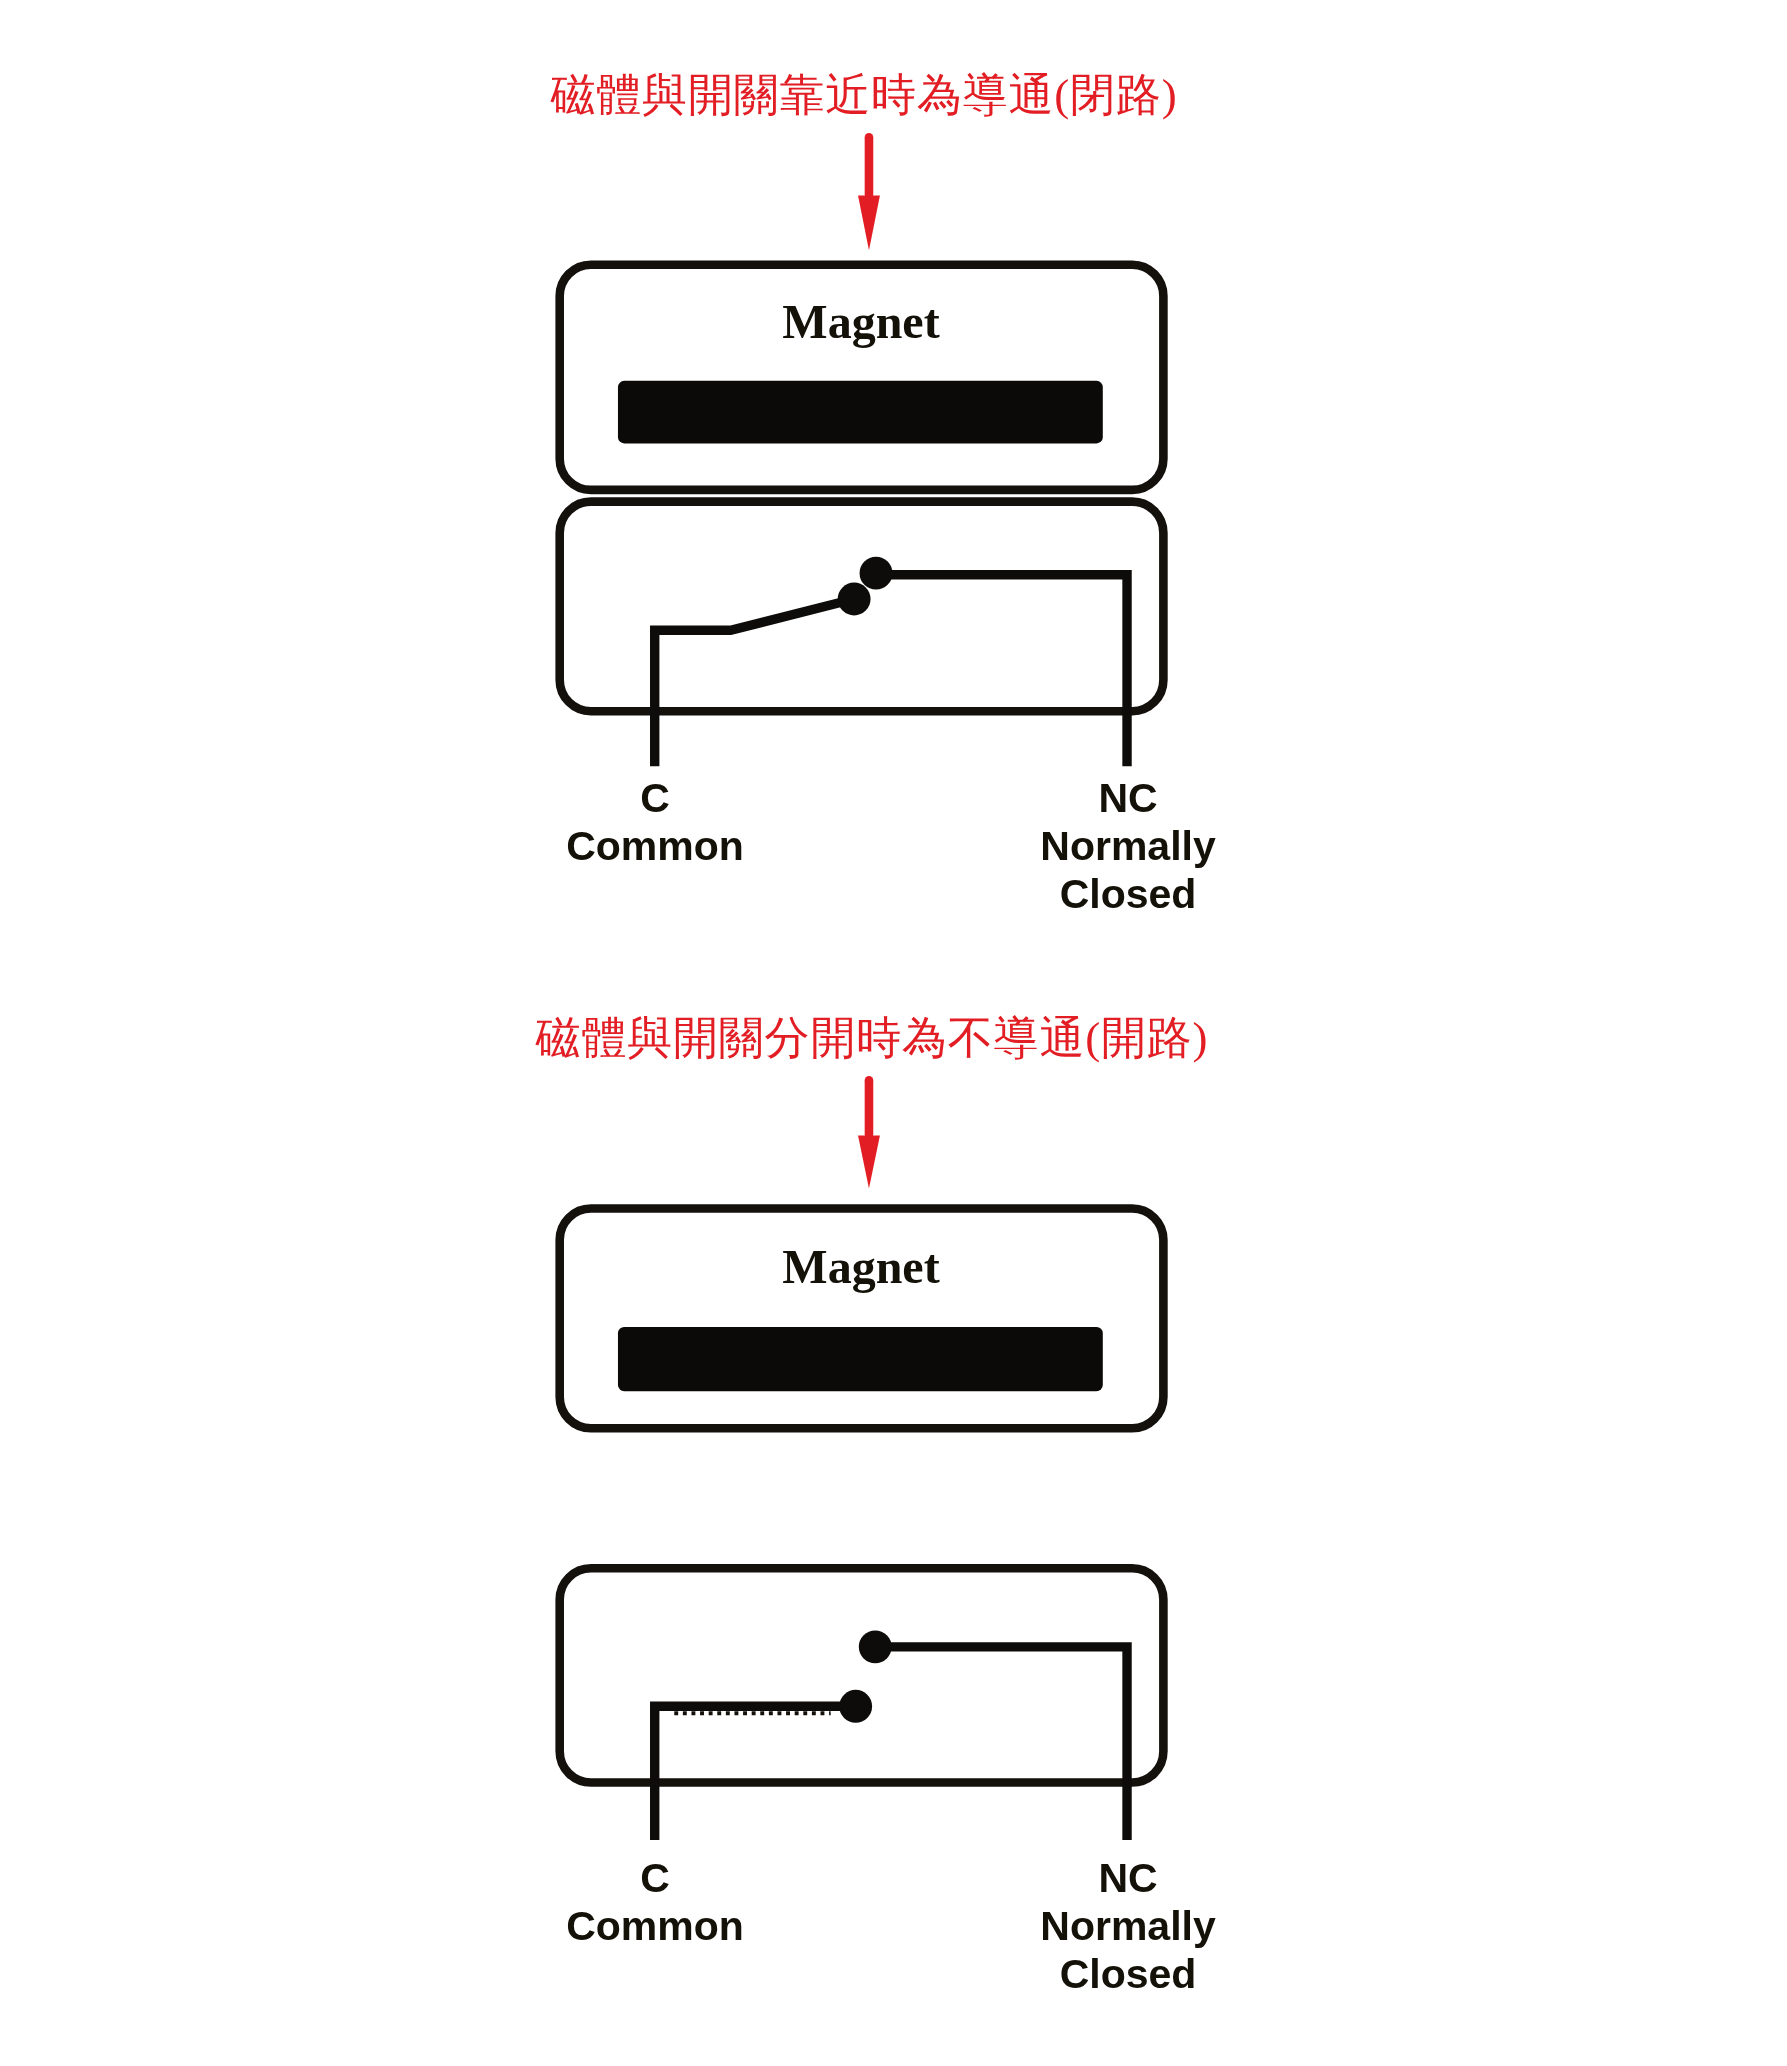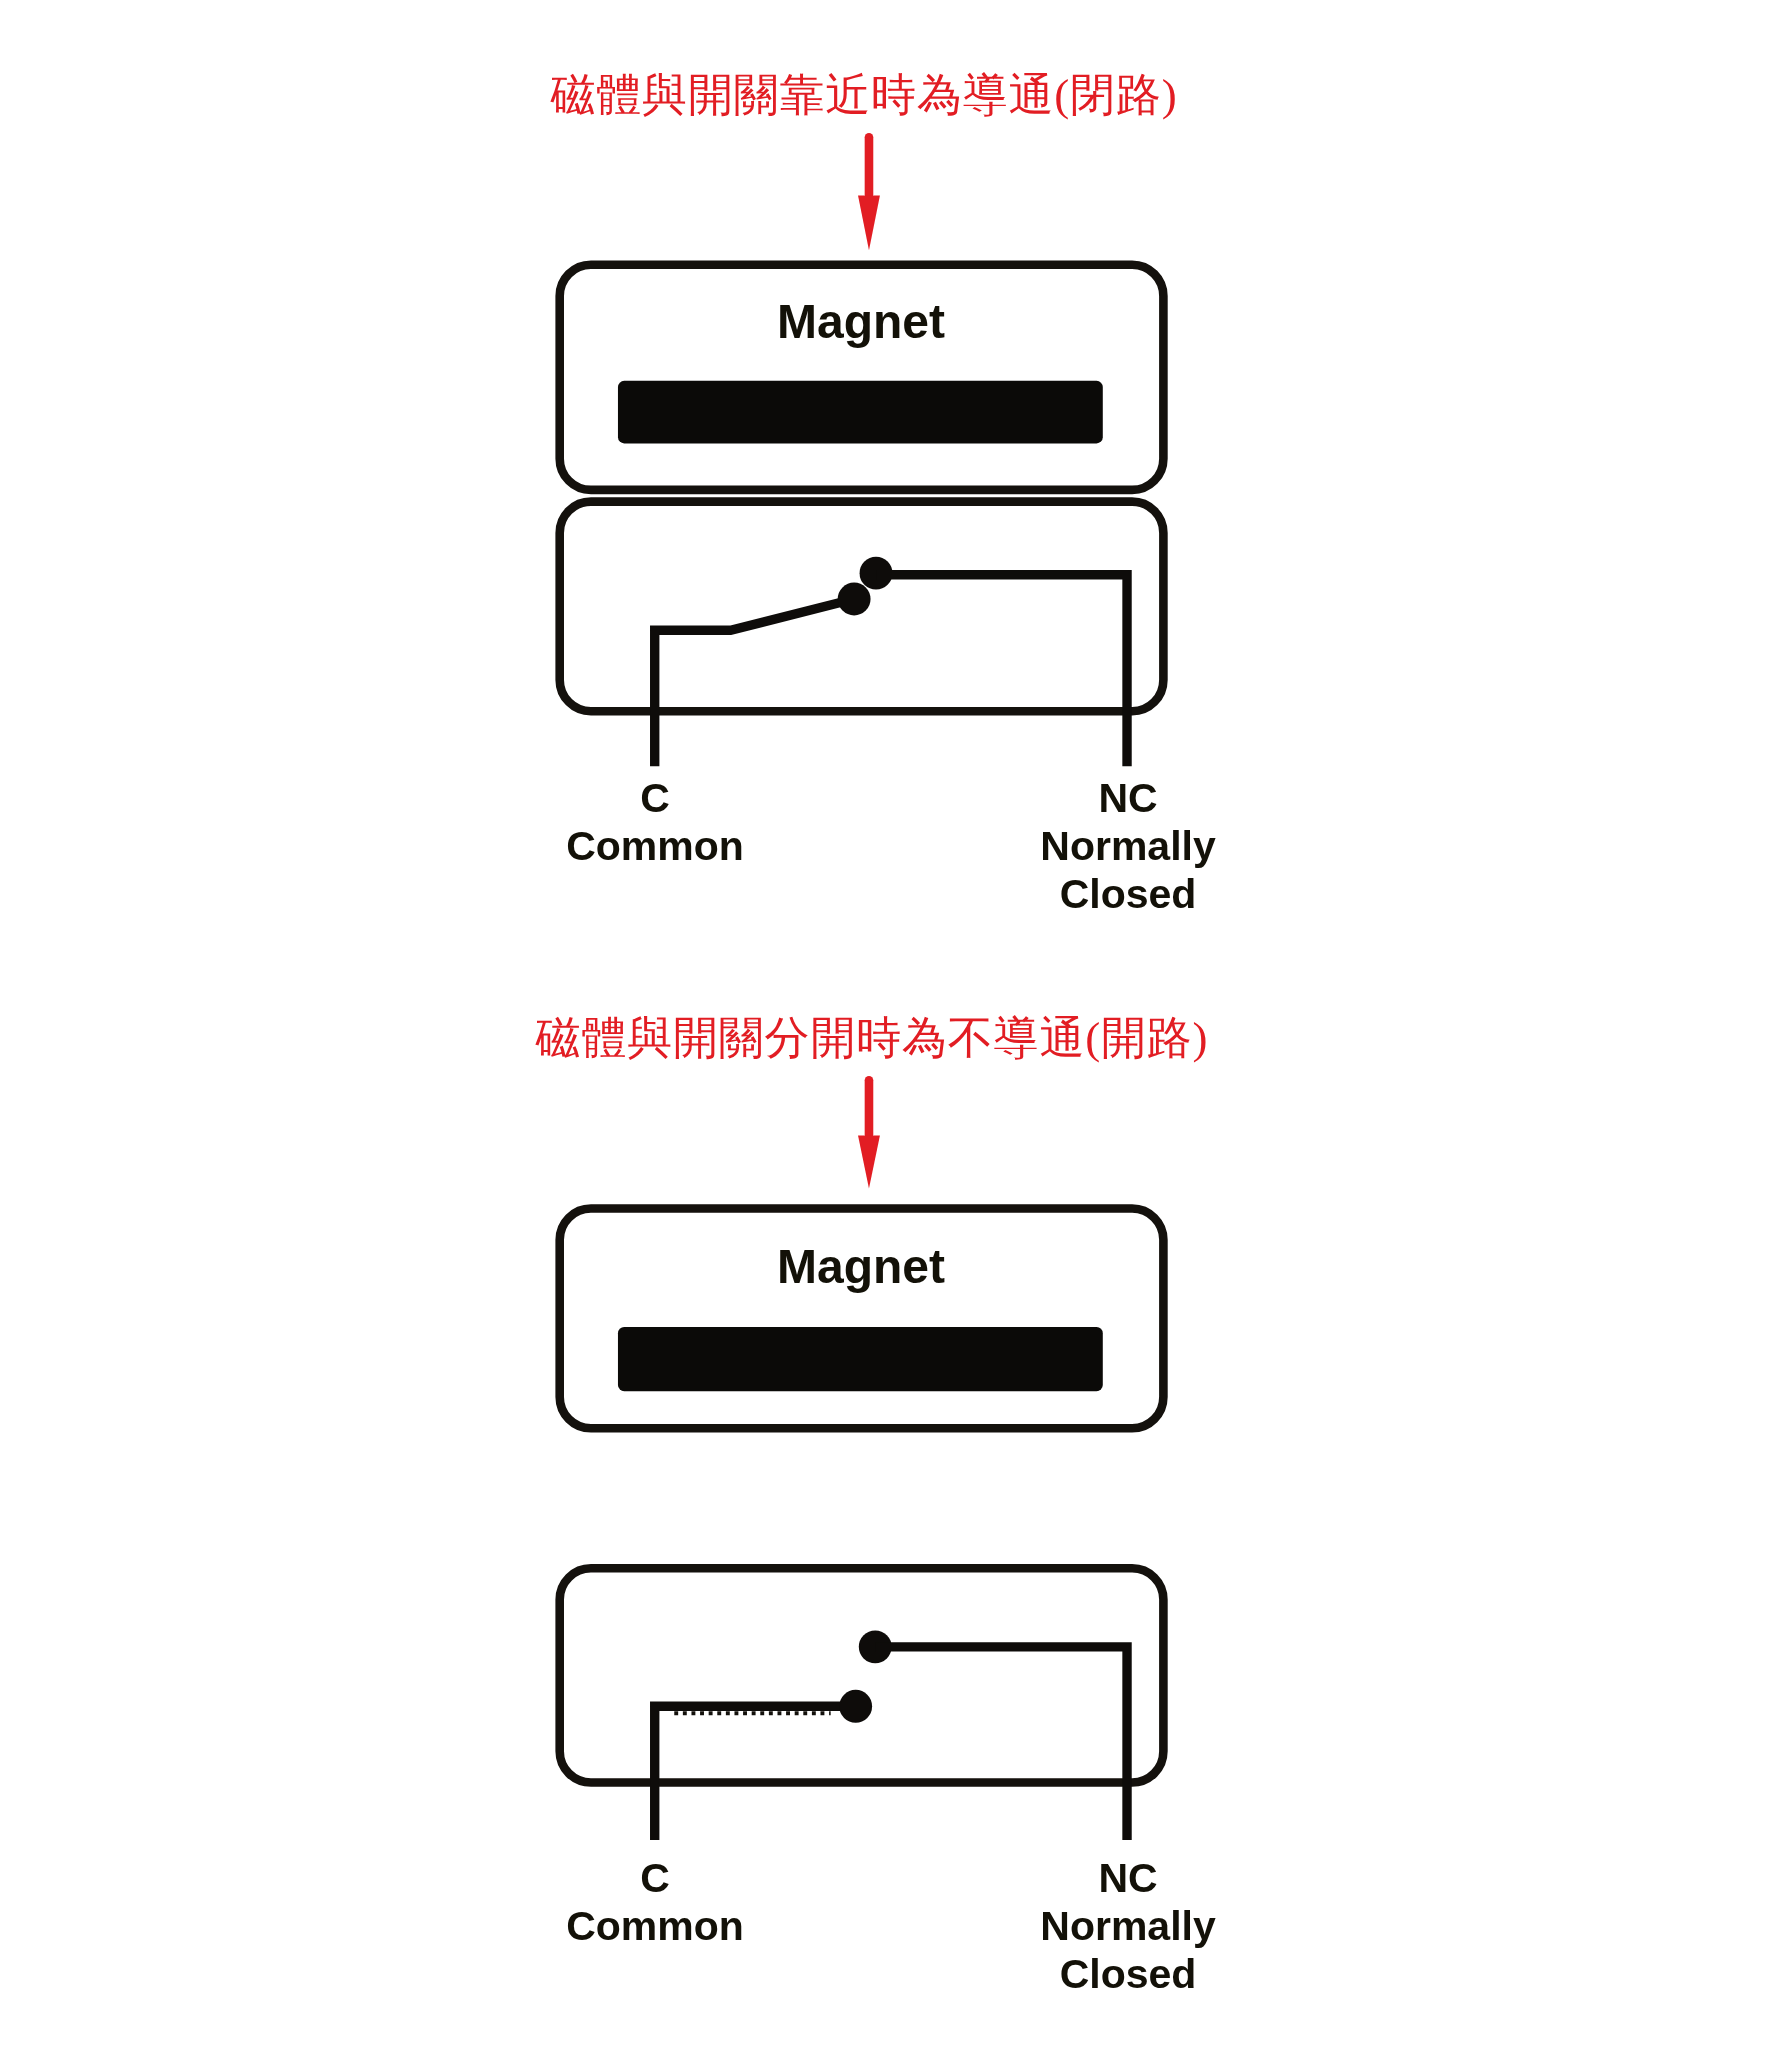--- a/index.html
+++ b/index.html
@@ -60,7 +60,7 @@
     position: absolute;
     transform: translateX(-50%);
     color: #131108;
-    font-family: Liberation Sans, sans-serif;
+    font-family: Liberation Serif, serif;
     font-weight: 700;
     font-size: 48px;
     line-height: 1;

